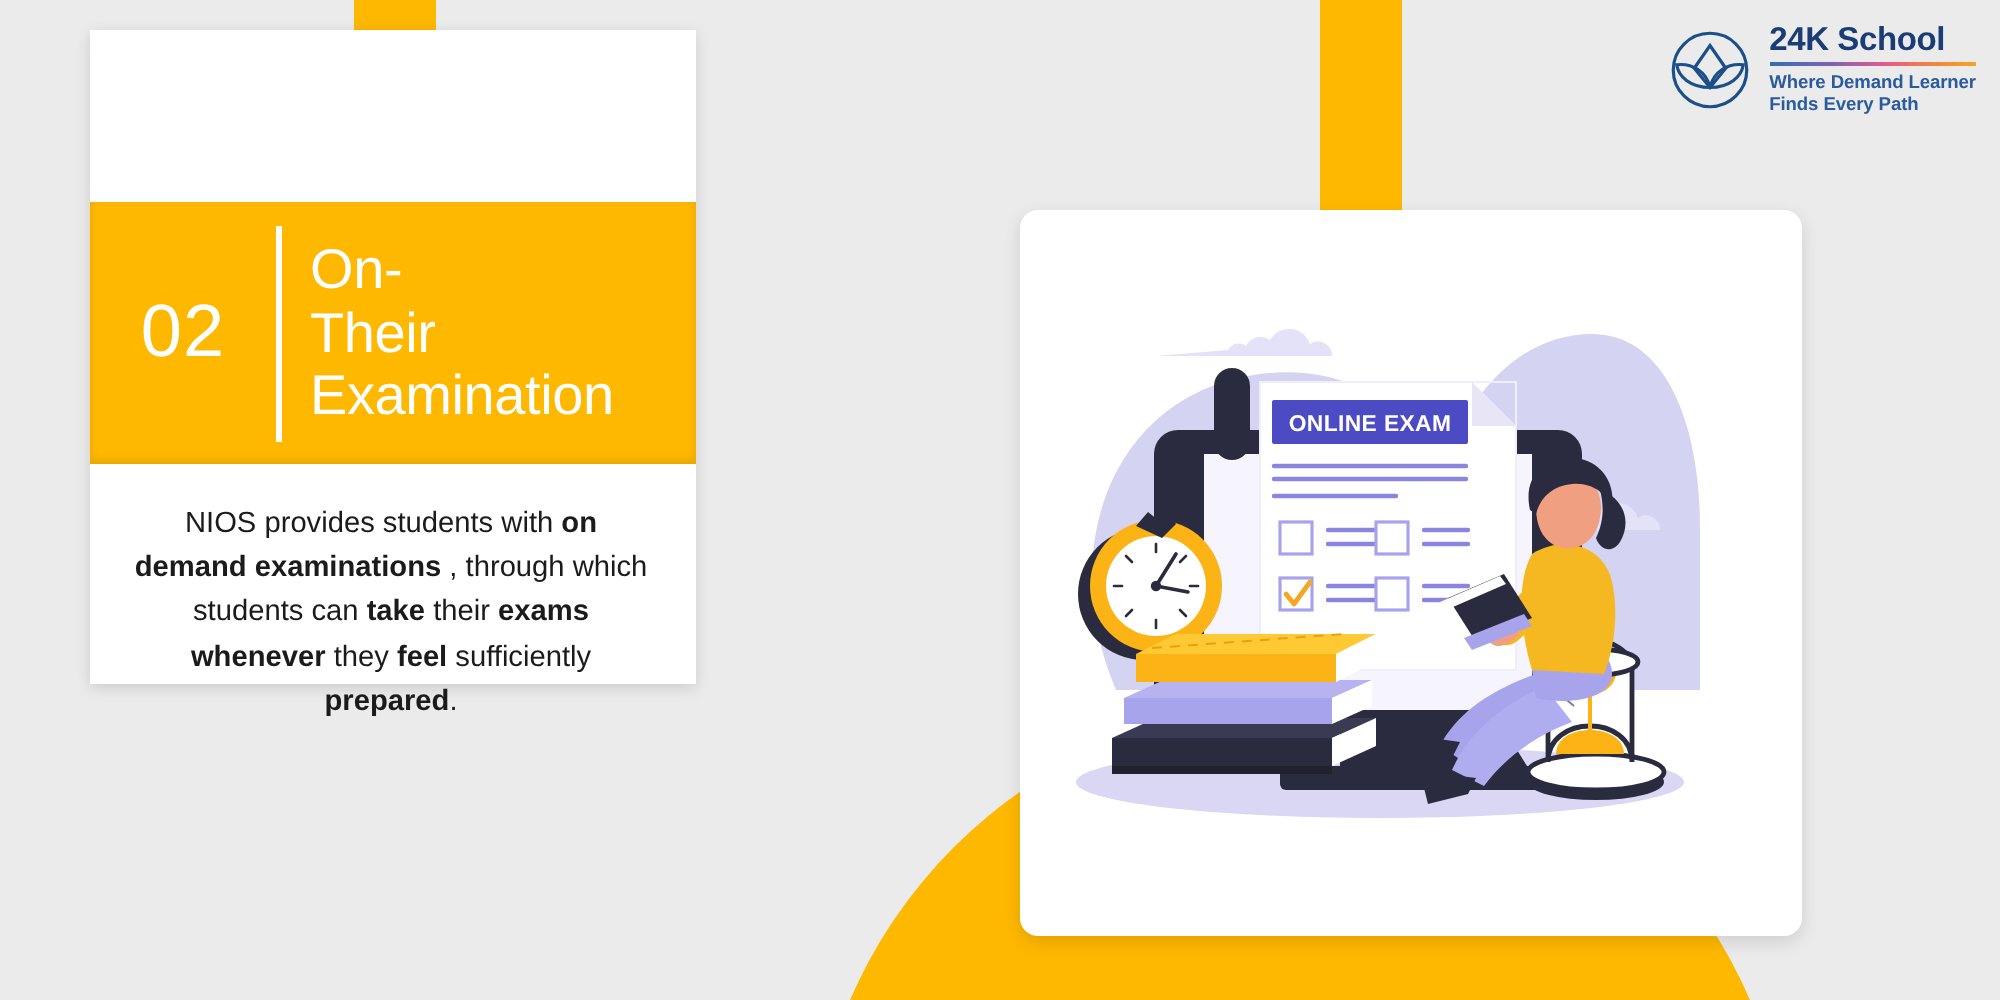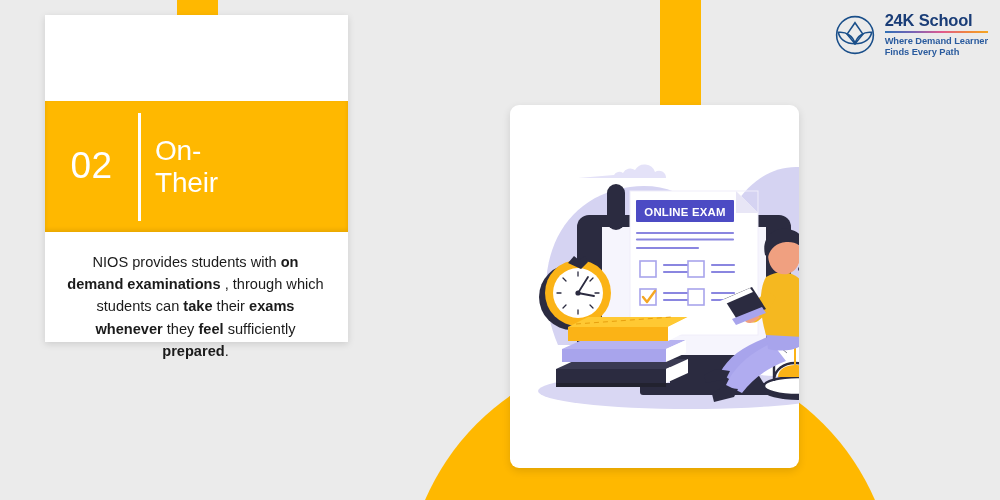--- a/index.html
+++ b/index.html
@@ -109,6 +109,7 @@
         <div class="head-title">
           <div>On-</div>
           <div>Their</div>
+          <div>Examination</div>
         </div>
       </div>
     </div>

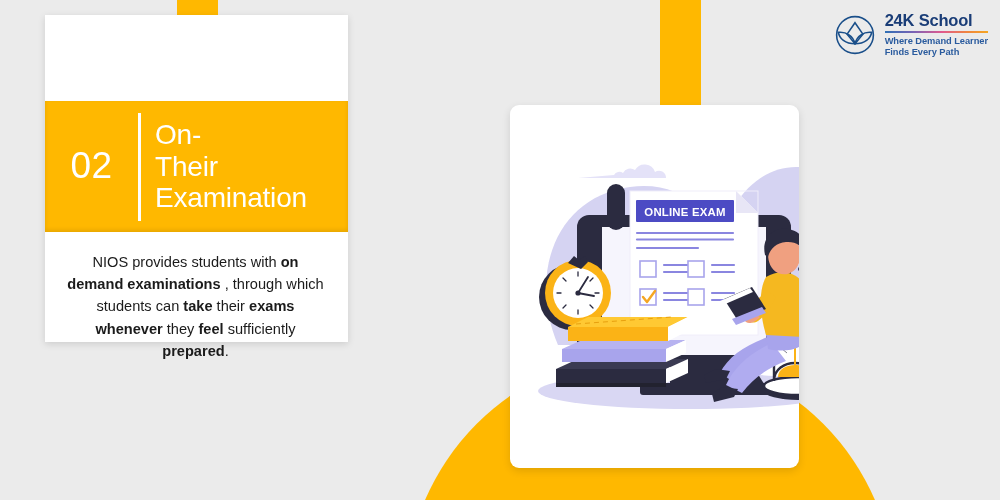--- a/index.html
+++ b/index.html
@@ -64,7 +64,7 @@
 
   
   .illus-card{
-    position:absolute;left:510px;top:105px;width:289px;height:363px;
+    position:absolute;left:510px;top:105px;width:391px;height:363px;
     background:#ffffff;border-radius:9px;z-index:3;
     box-shadow:0 3px 9px rgba(0,0,0,.12);
     overflow:hidden;

